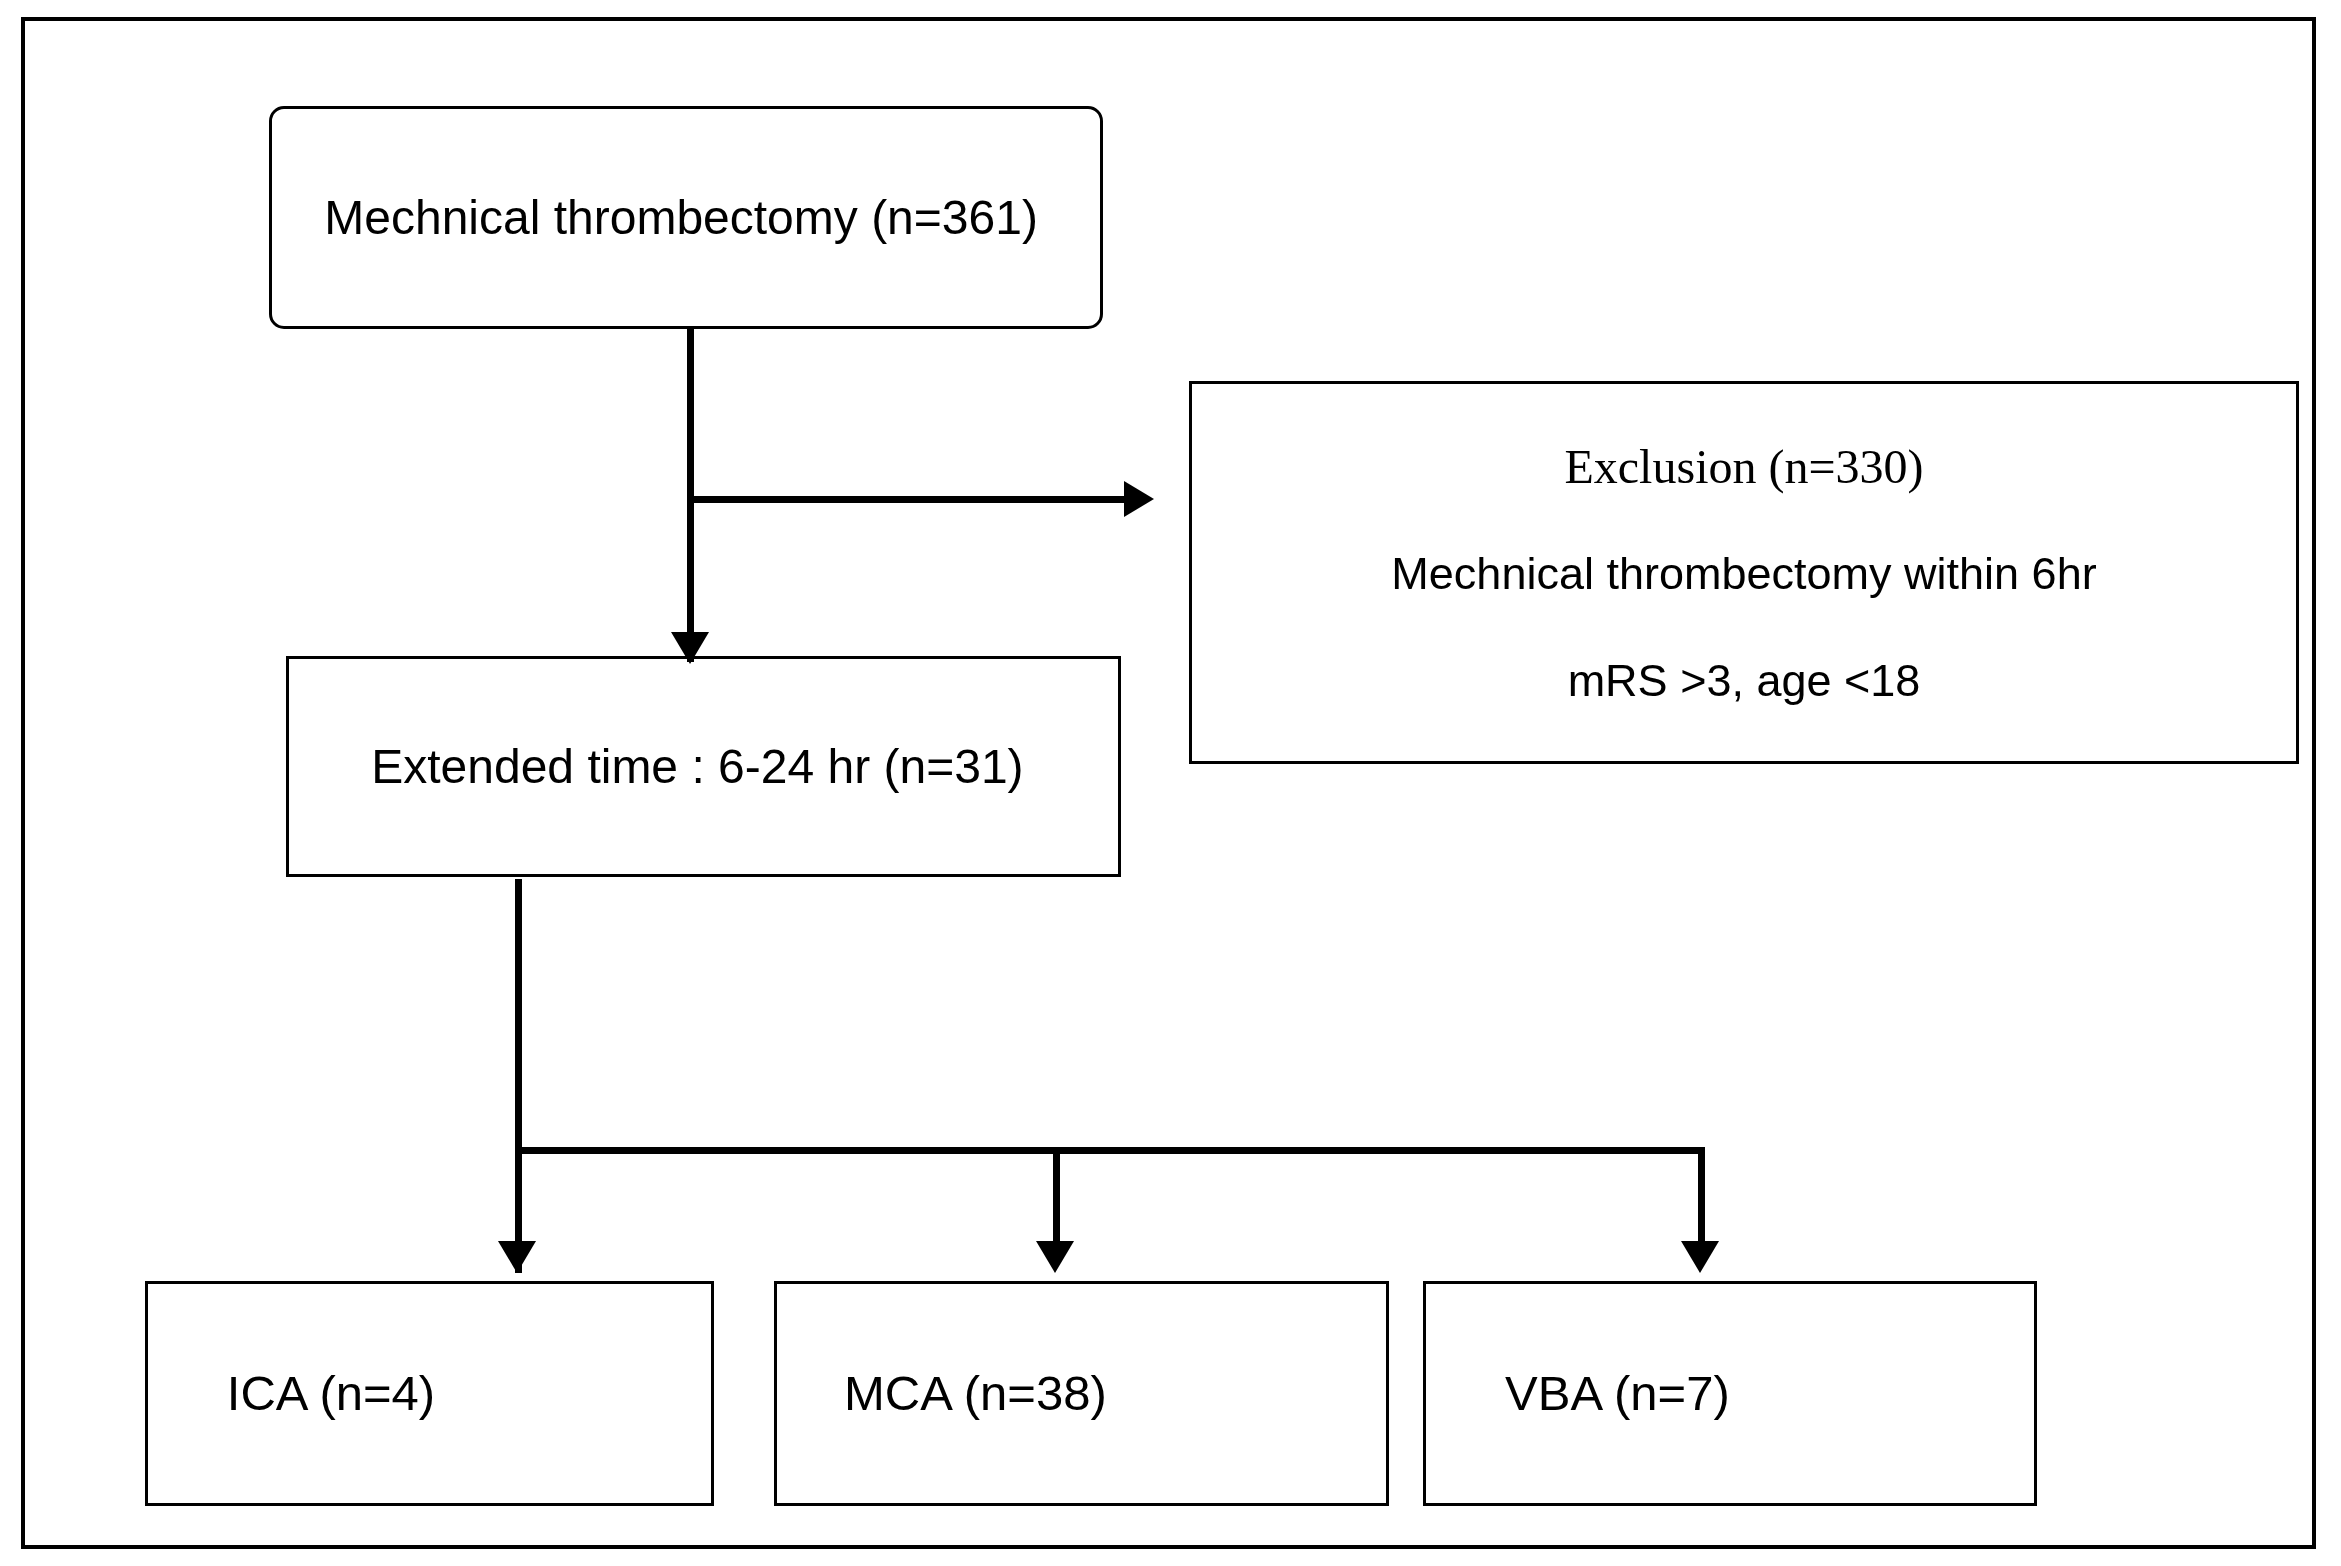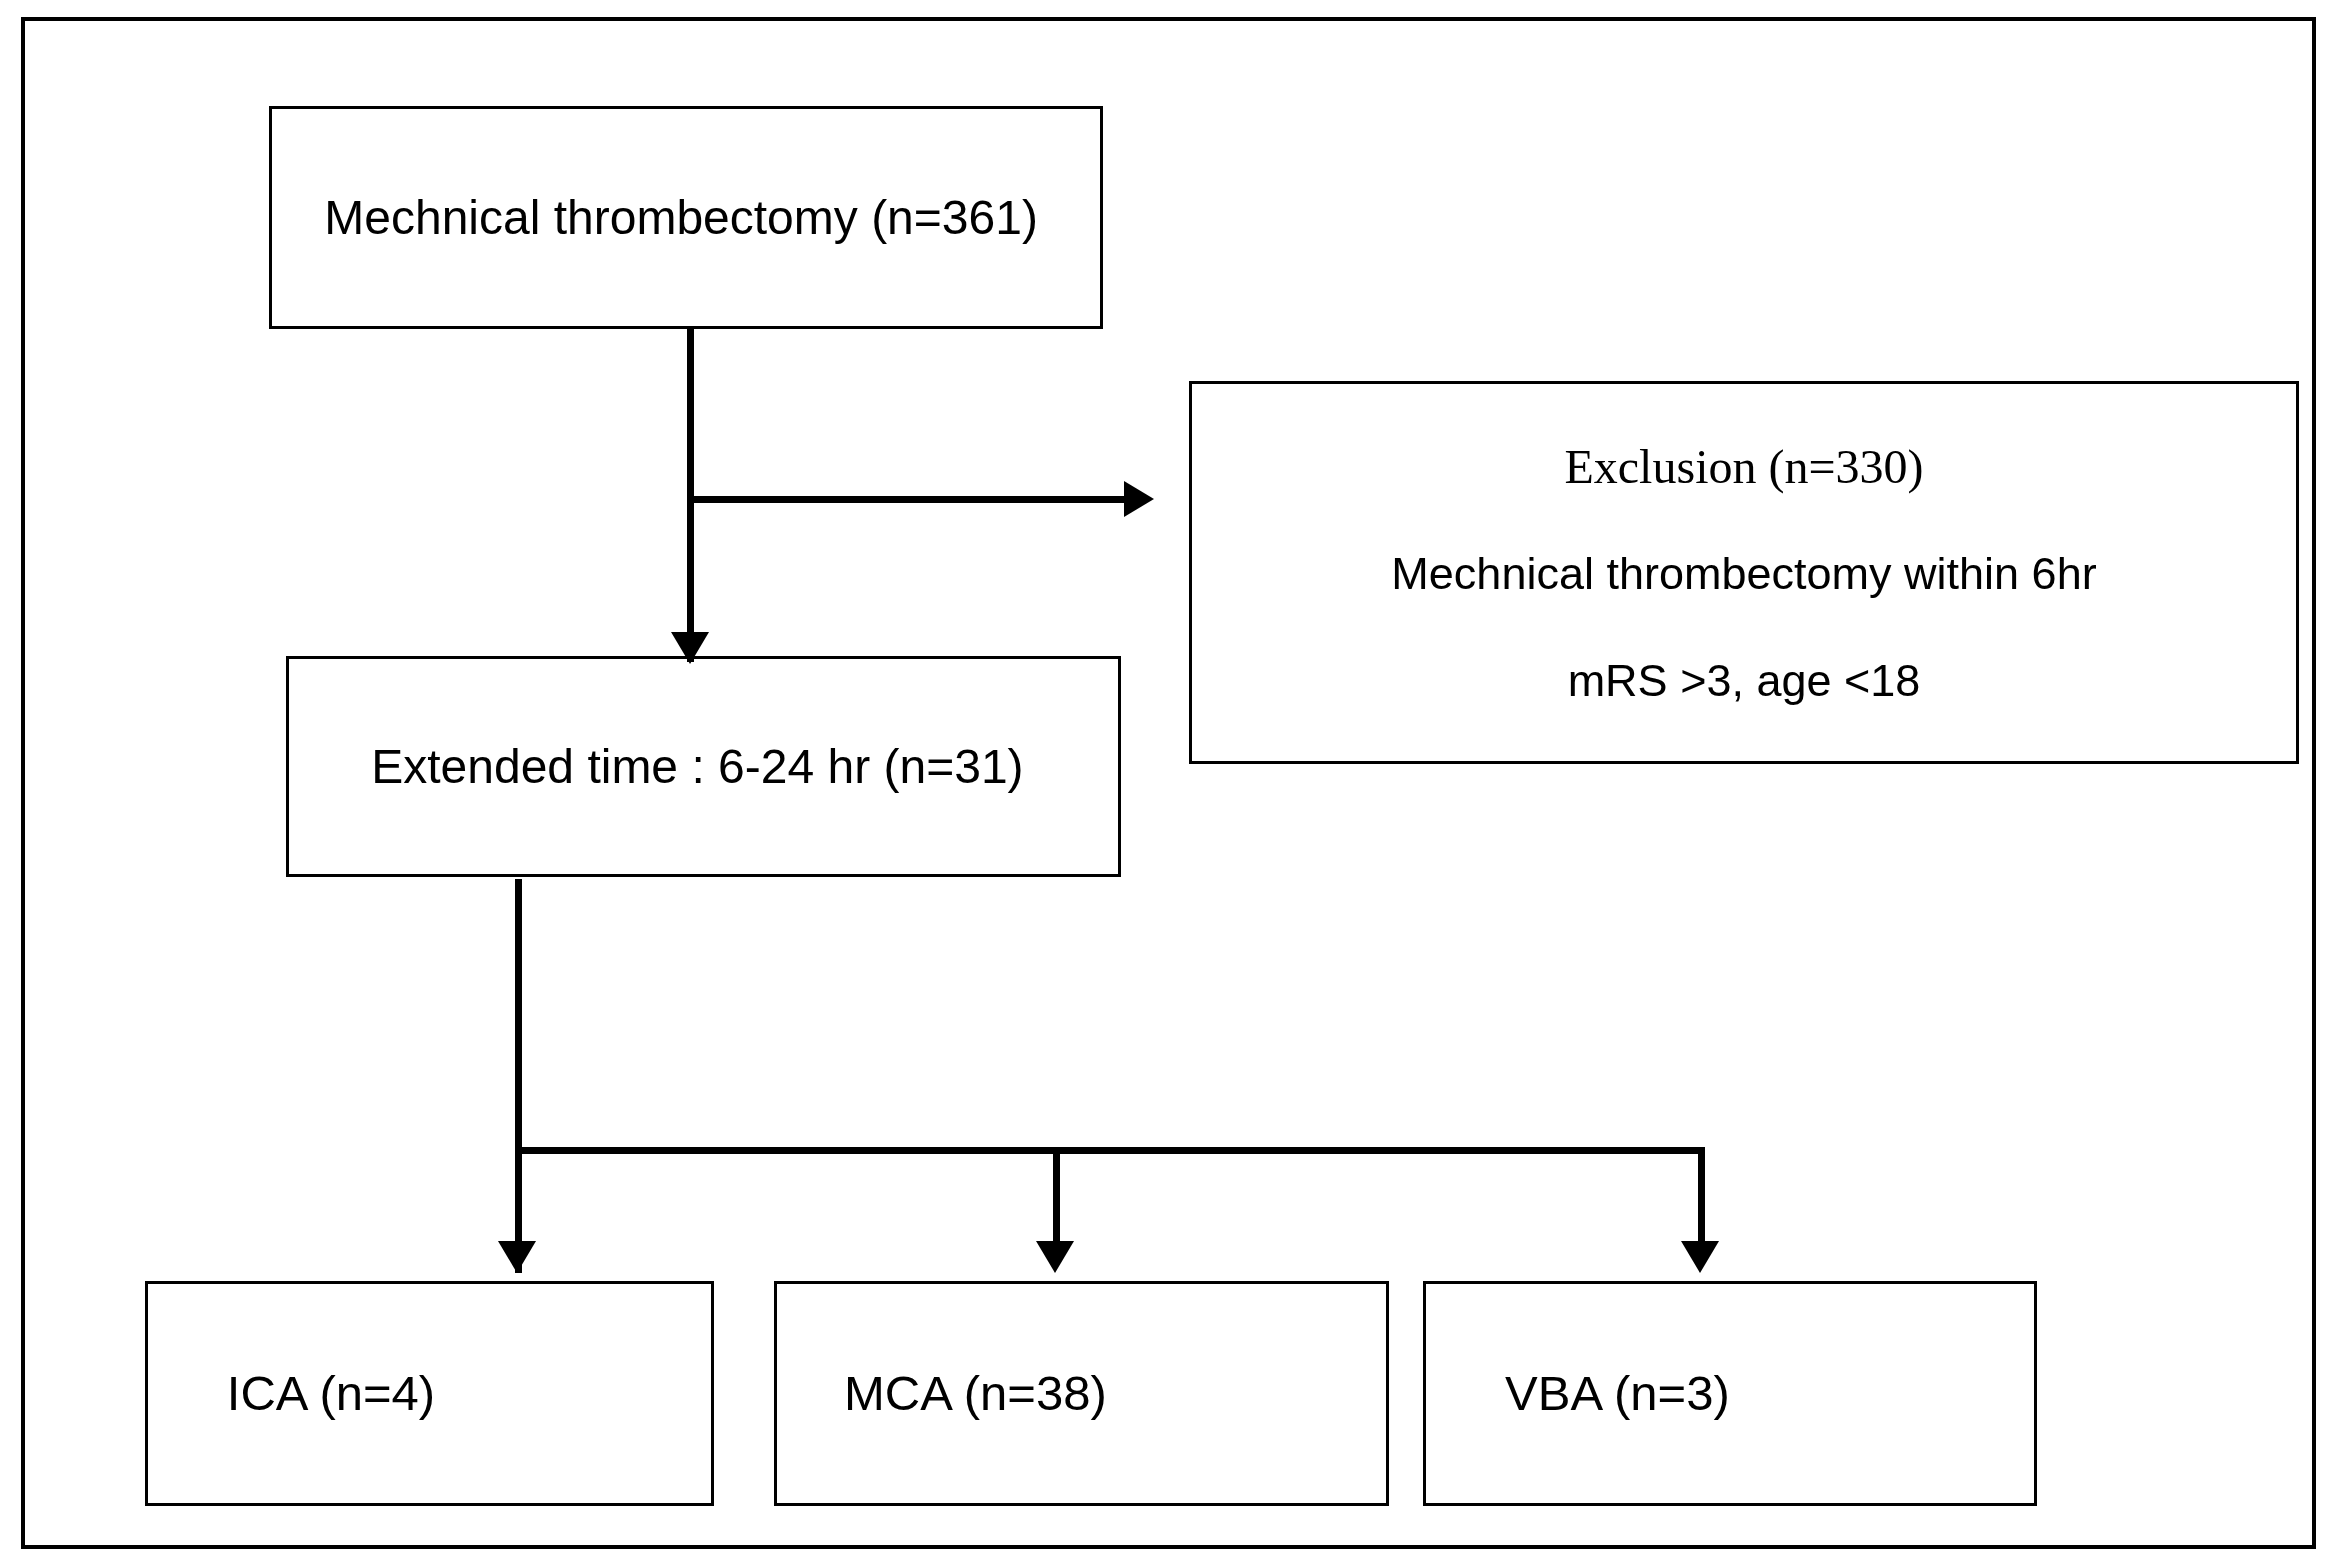--- a/index.html
+++ b/index.html
@@ -50,6 +50,7 @@
     top: 85px;
     width: 834px;
     height: 223px;
+    border-radius: 15px;
   }
   #box-mechanical-thrombectomy .box-line {
     font-size: 48px;

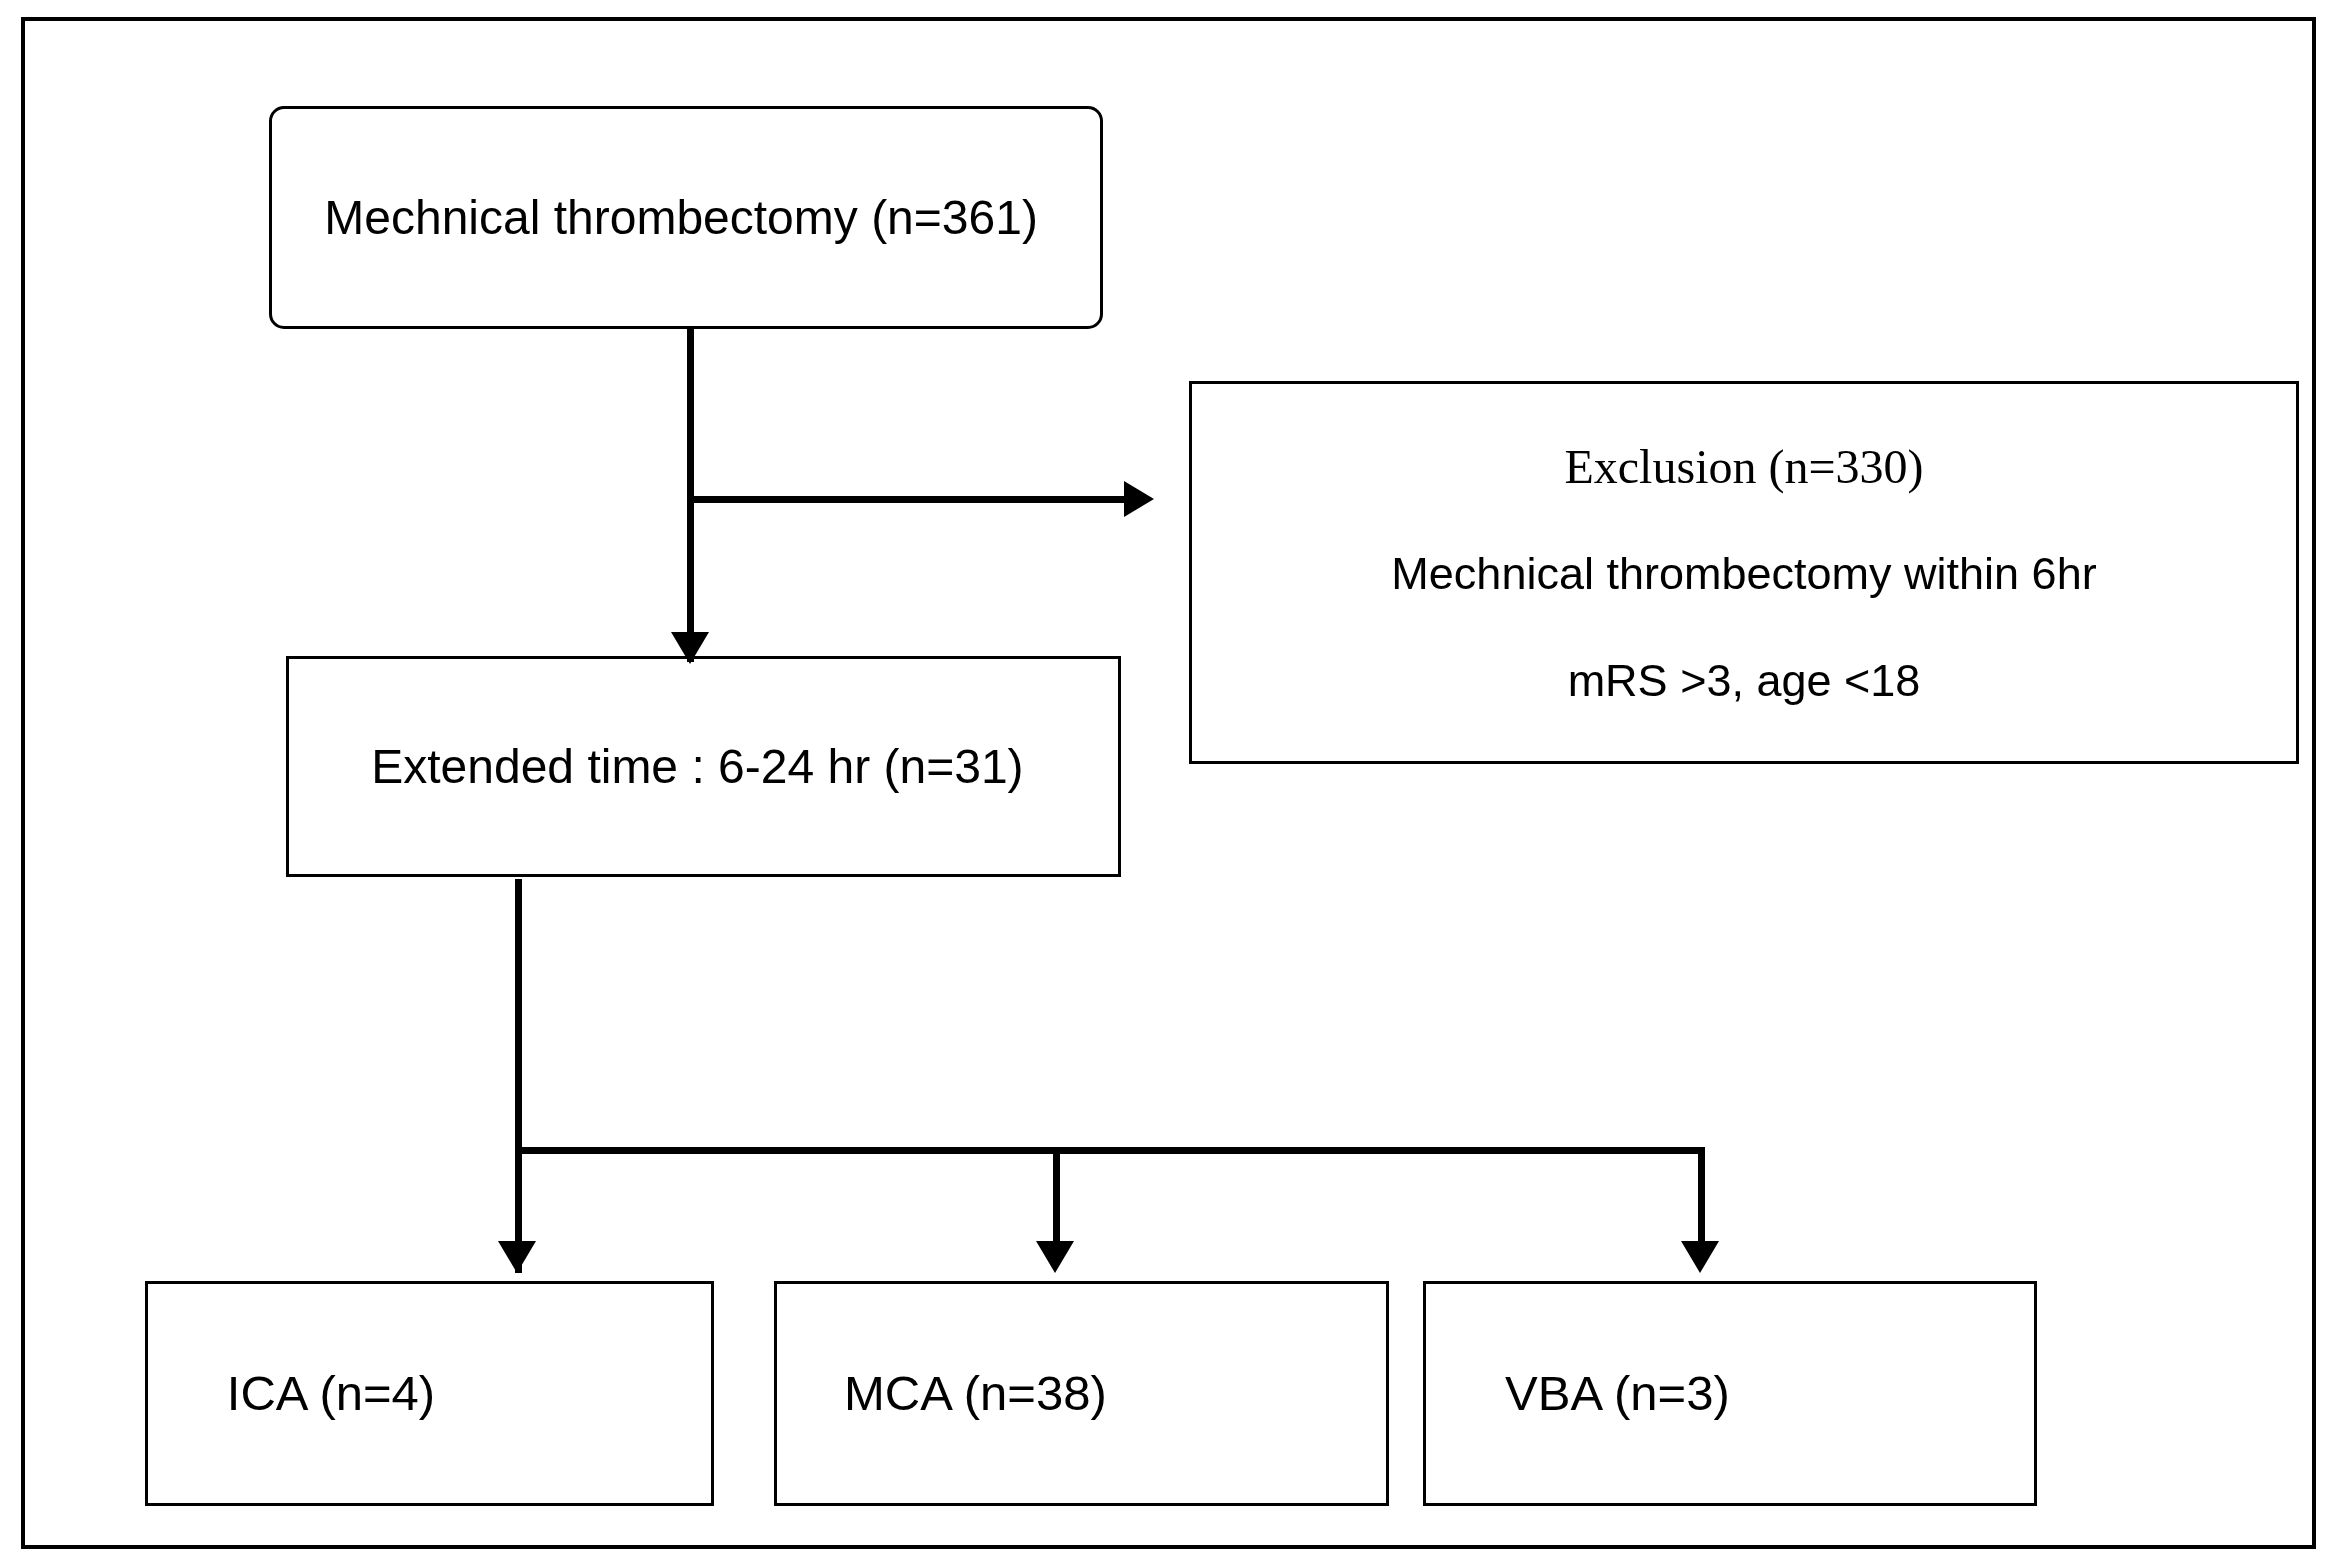--- a/index.html
+++ b/index.html
@@ -176,7 +176,7 @@
     </div>
 
     <div class="flow-box outcome-box" id="box-vba">
-      <span class="box-line">VBA (n=3)</span>
+      <span class="box-line">VBA (n=7)</span>
     </div>
 
     <div class="conn v-line" id="conn-mt-stem"></div>

